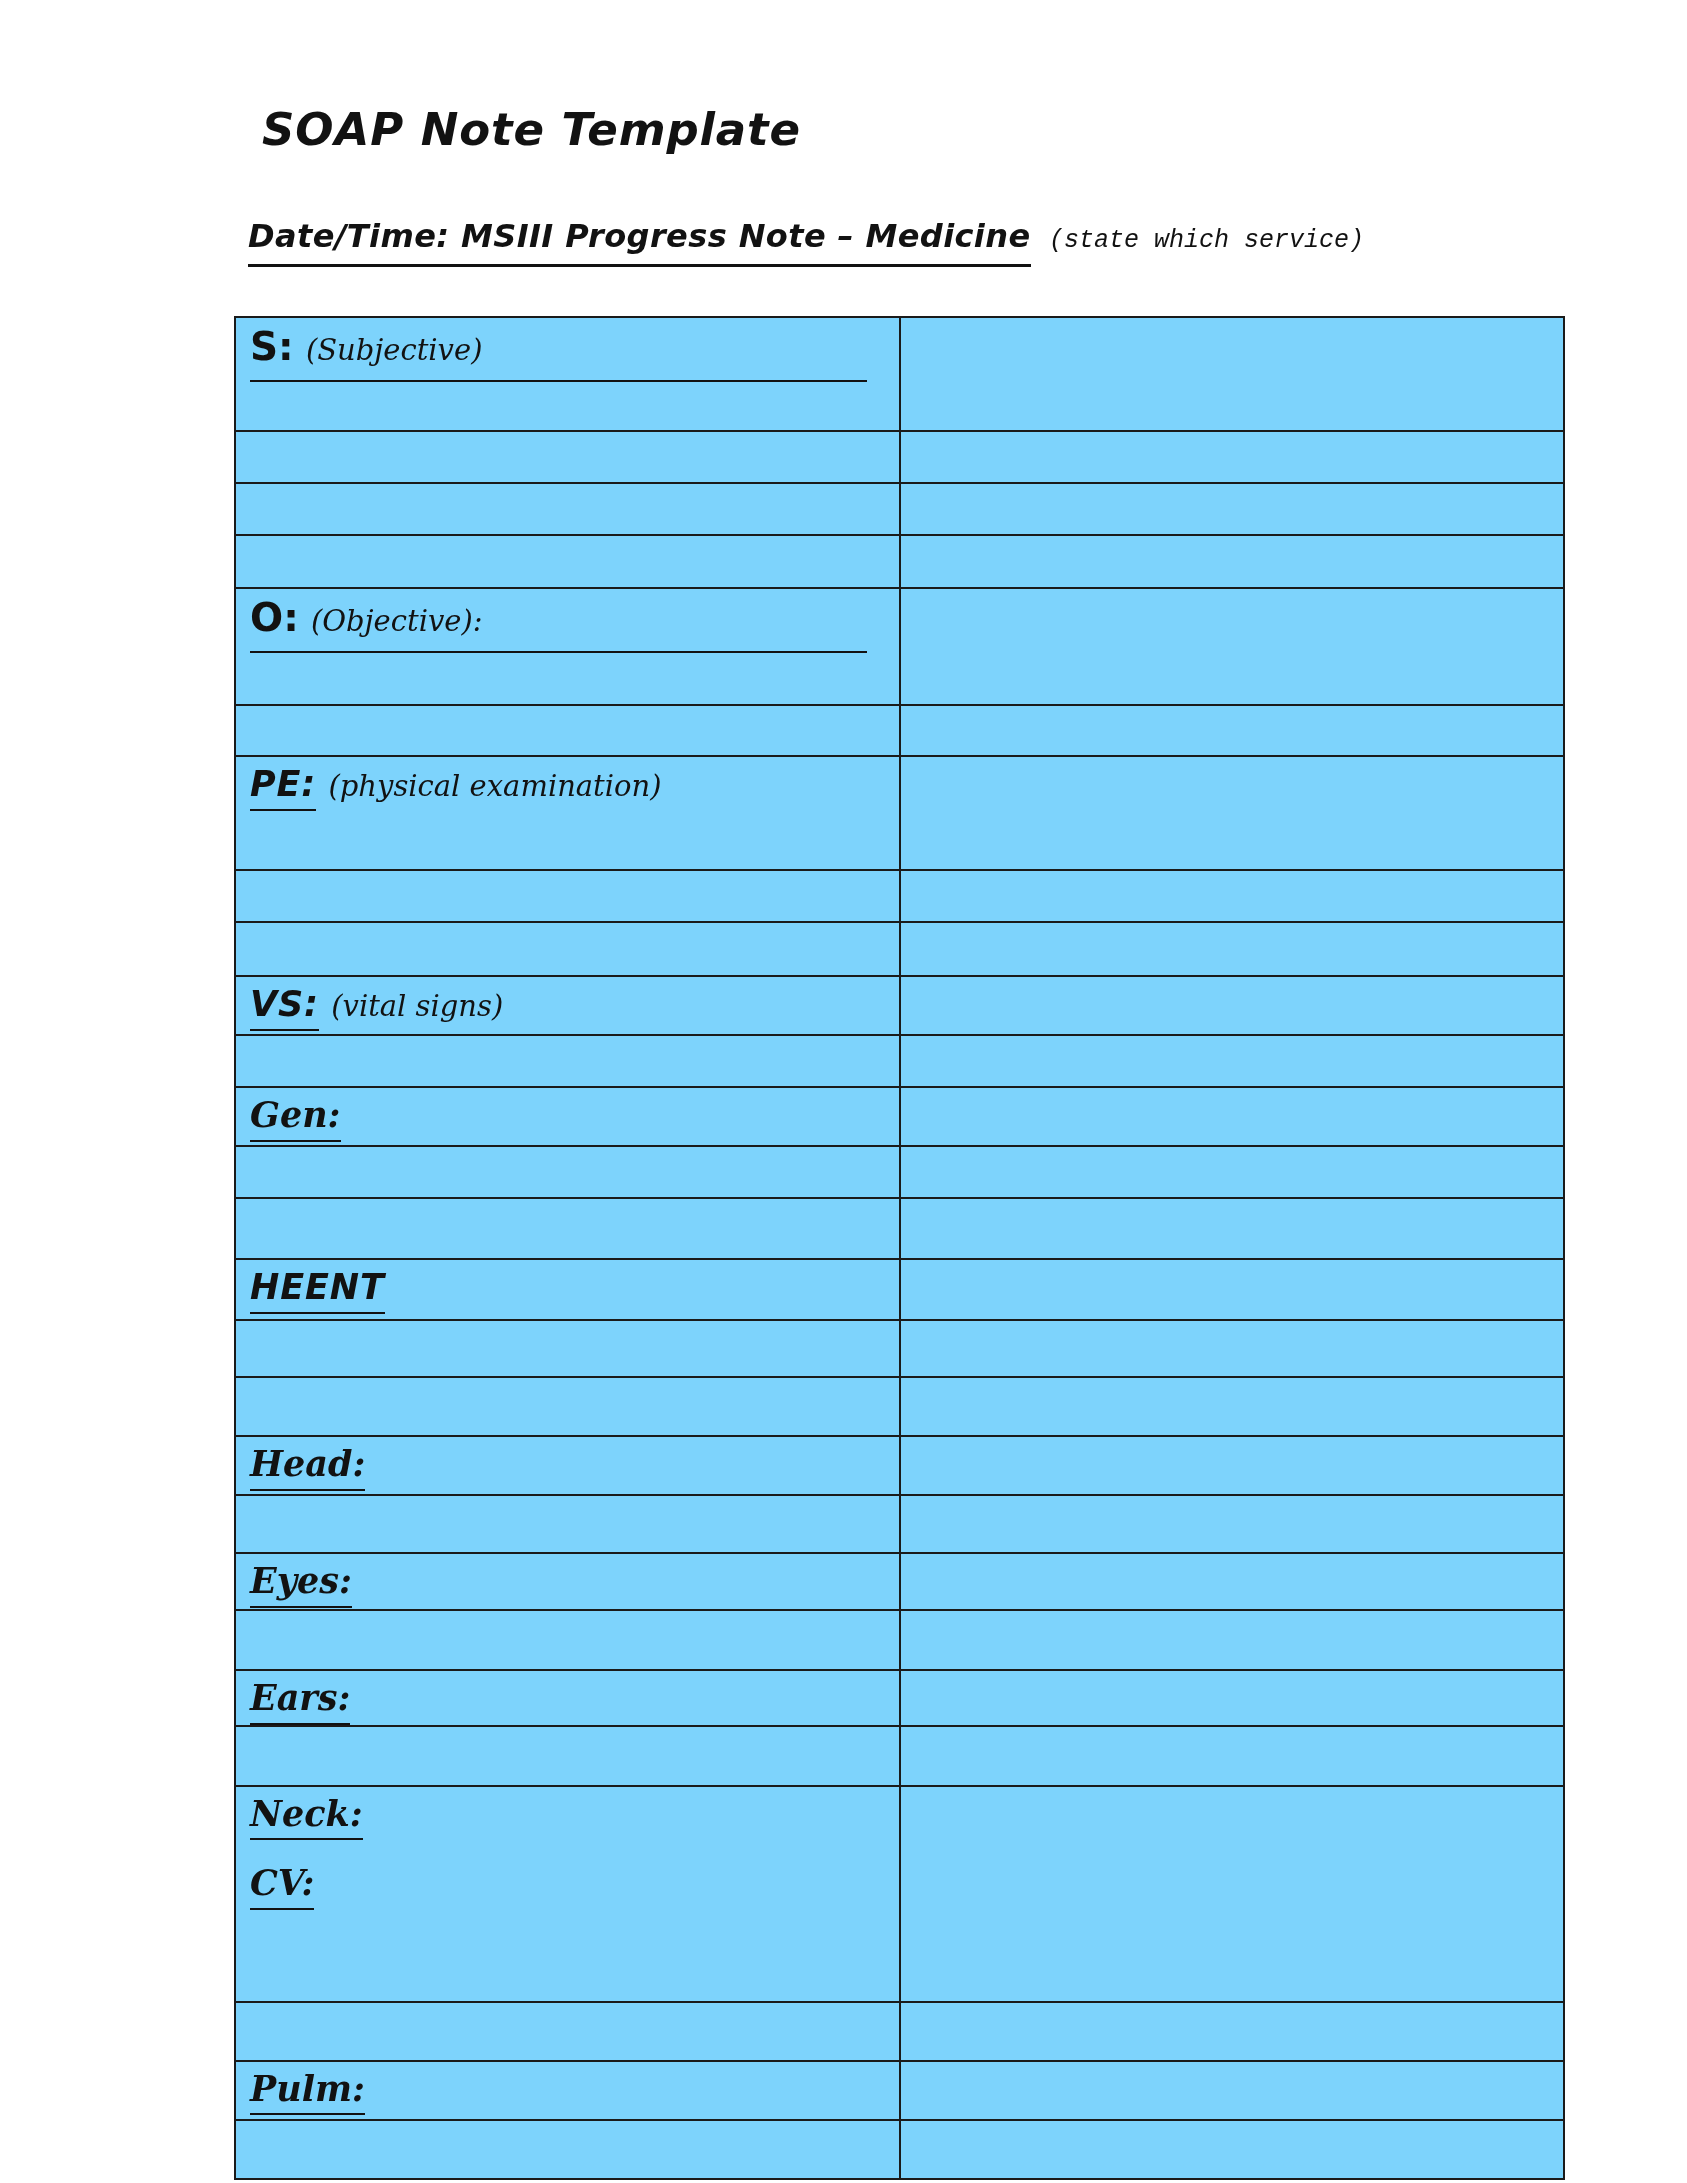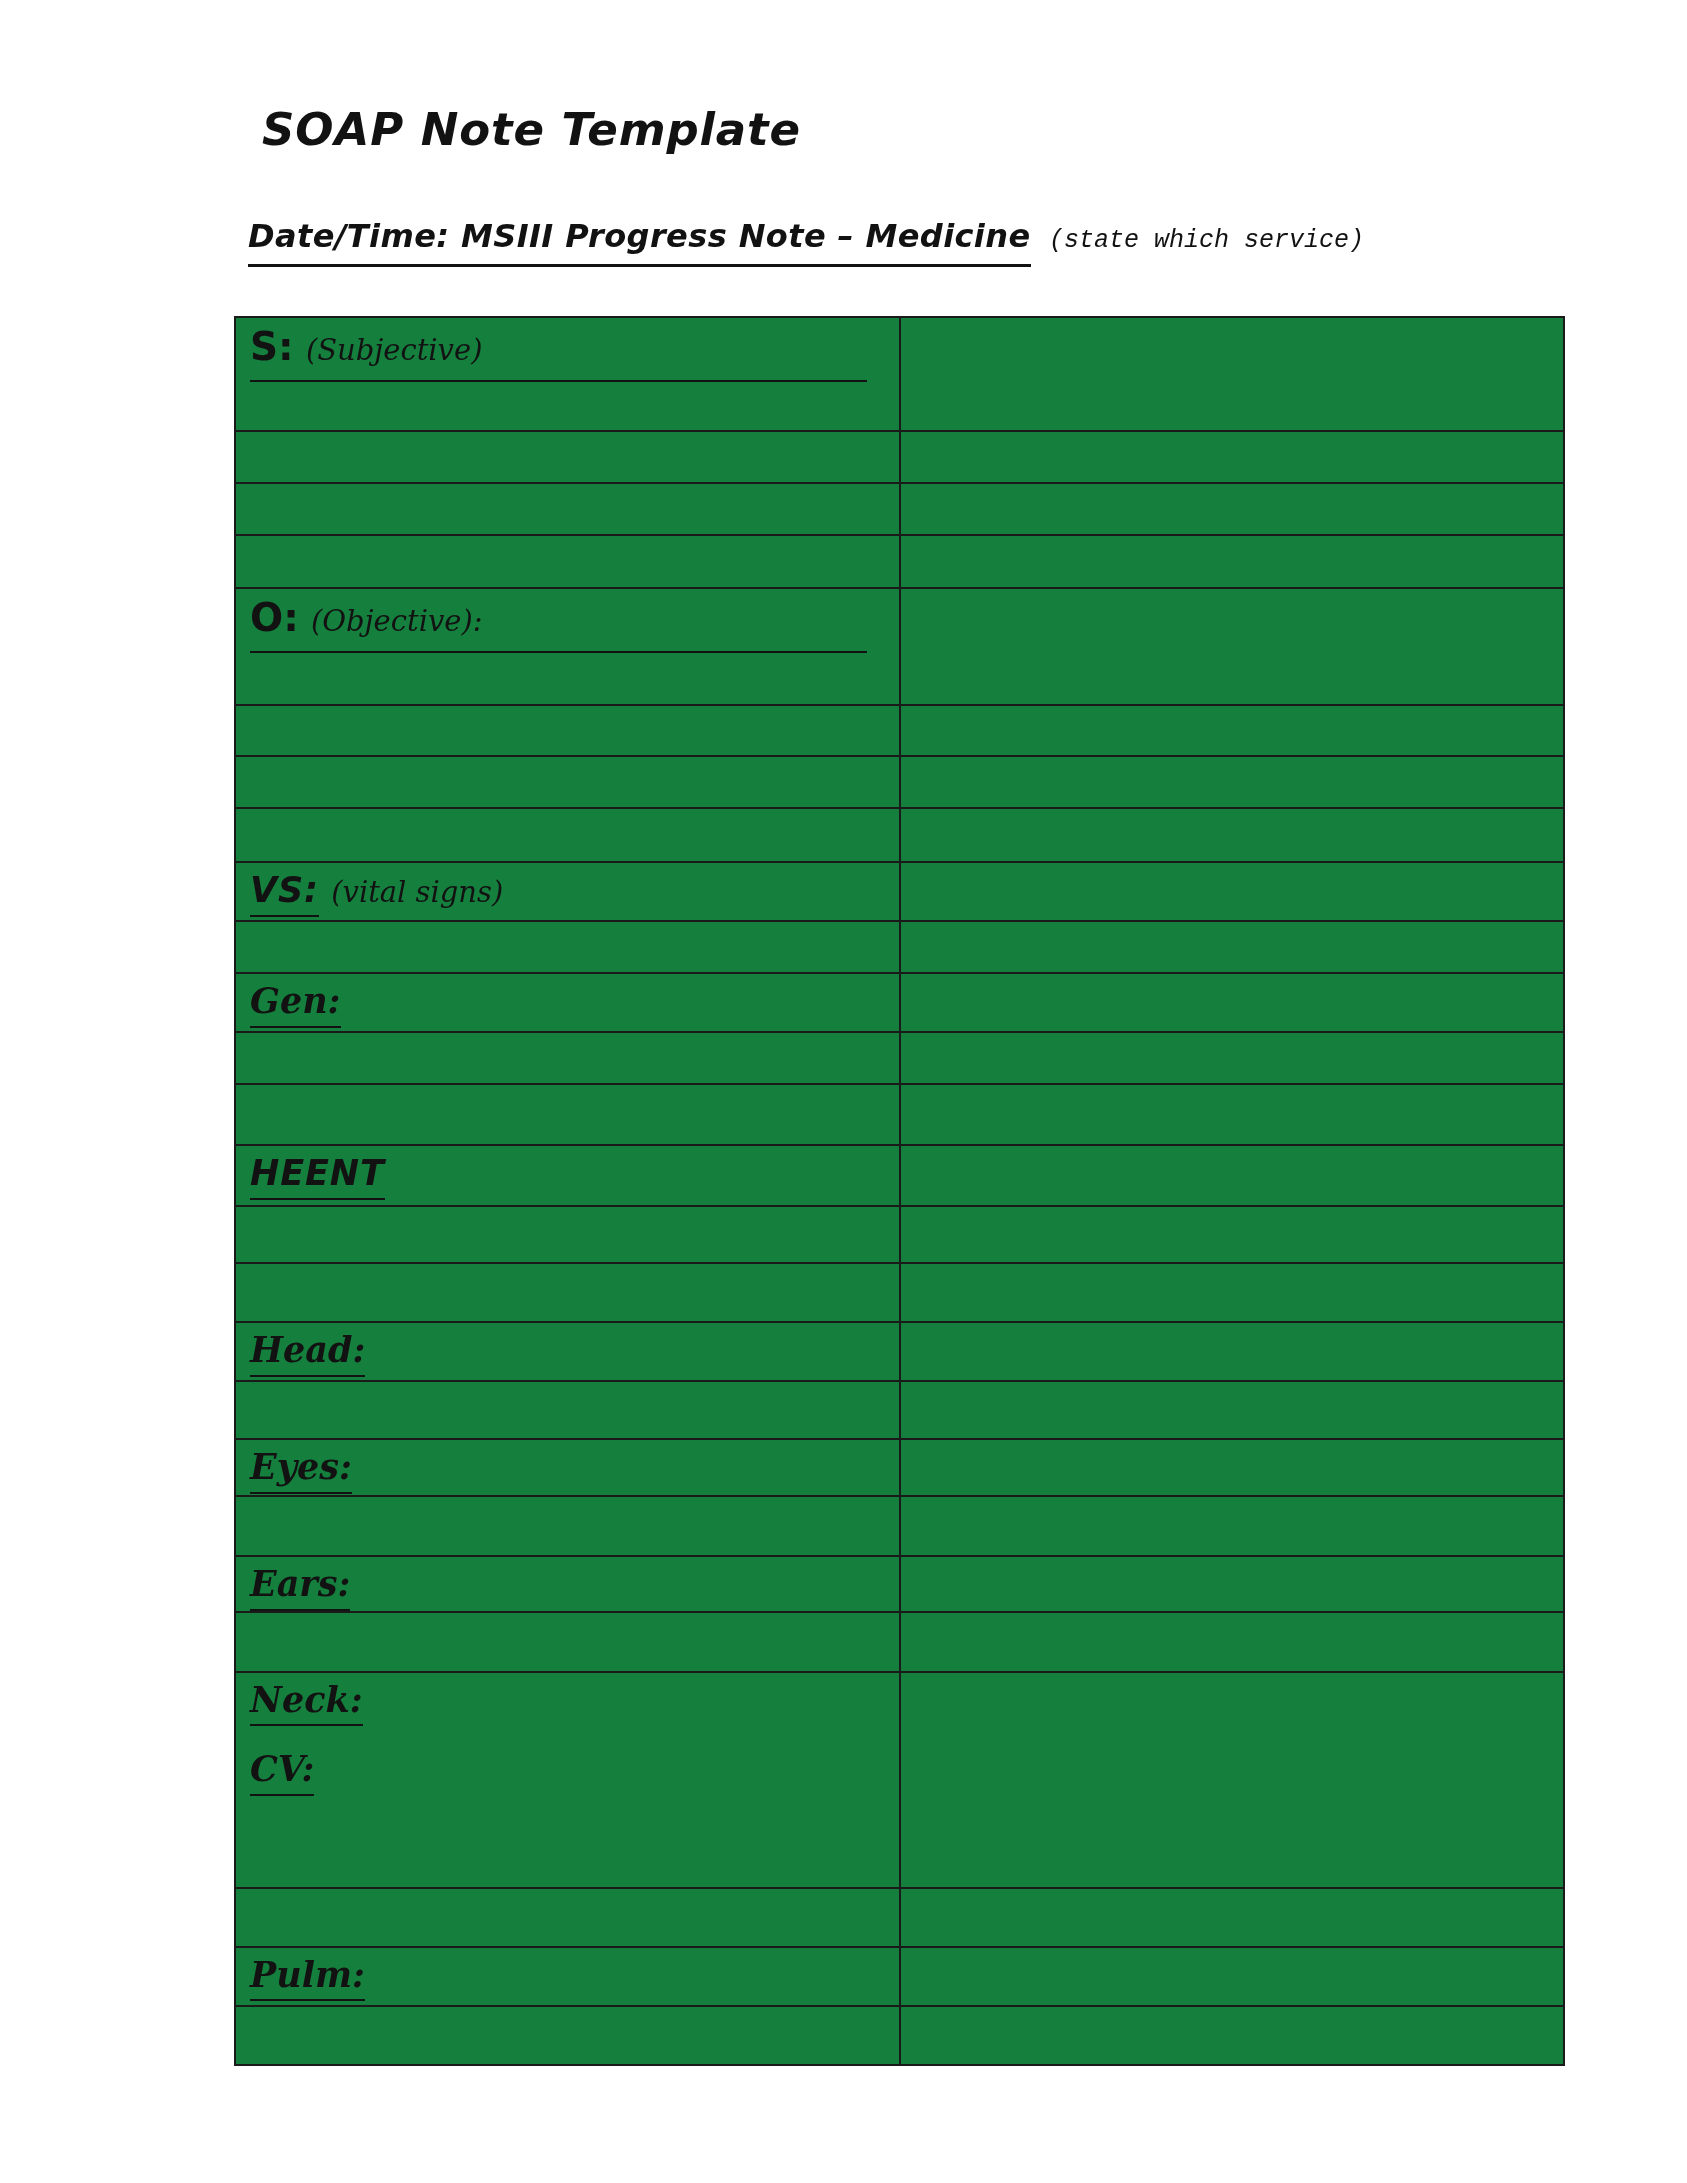--- a/index.html
+++ b/index.html
@@ -65,7 +65,7 @@
     border: 2.6px solid #1a1a1a;
     vertical-align: top;
     padding: 7px 12.2px 0 14px;
-    background: #15803d;
+    background: #7dd3fc;
   }
   td.label-col { width: 50%; }
   td.entry-col { width: 50%; }

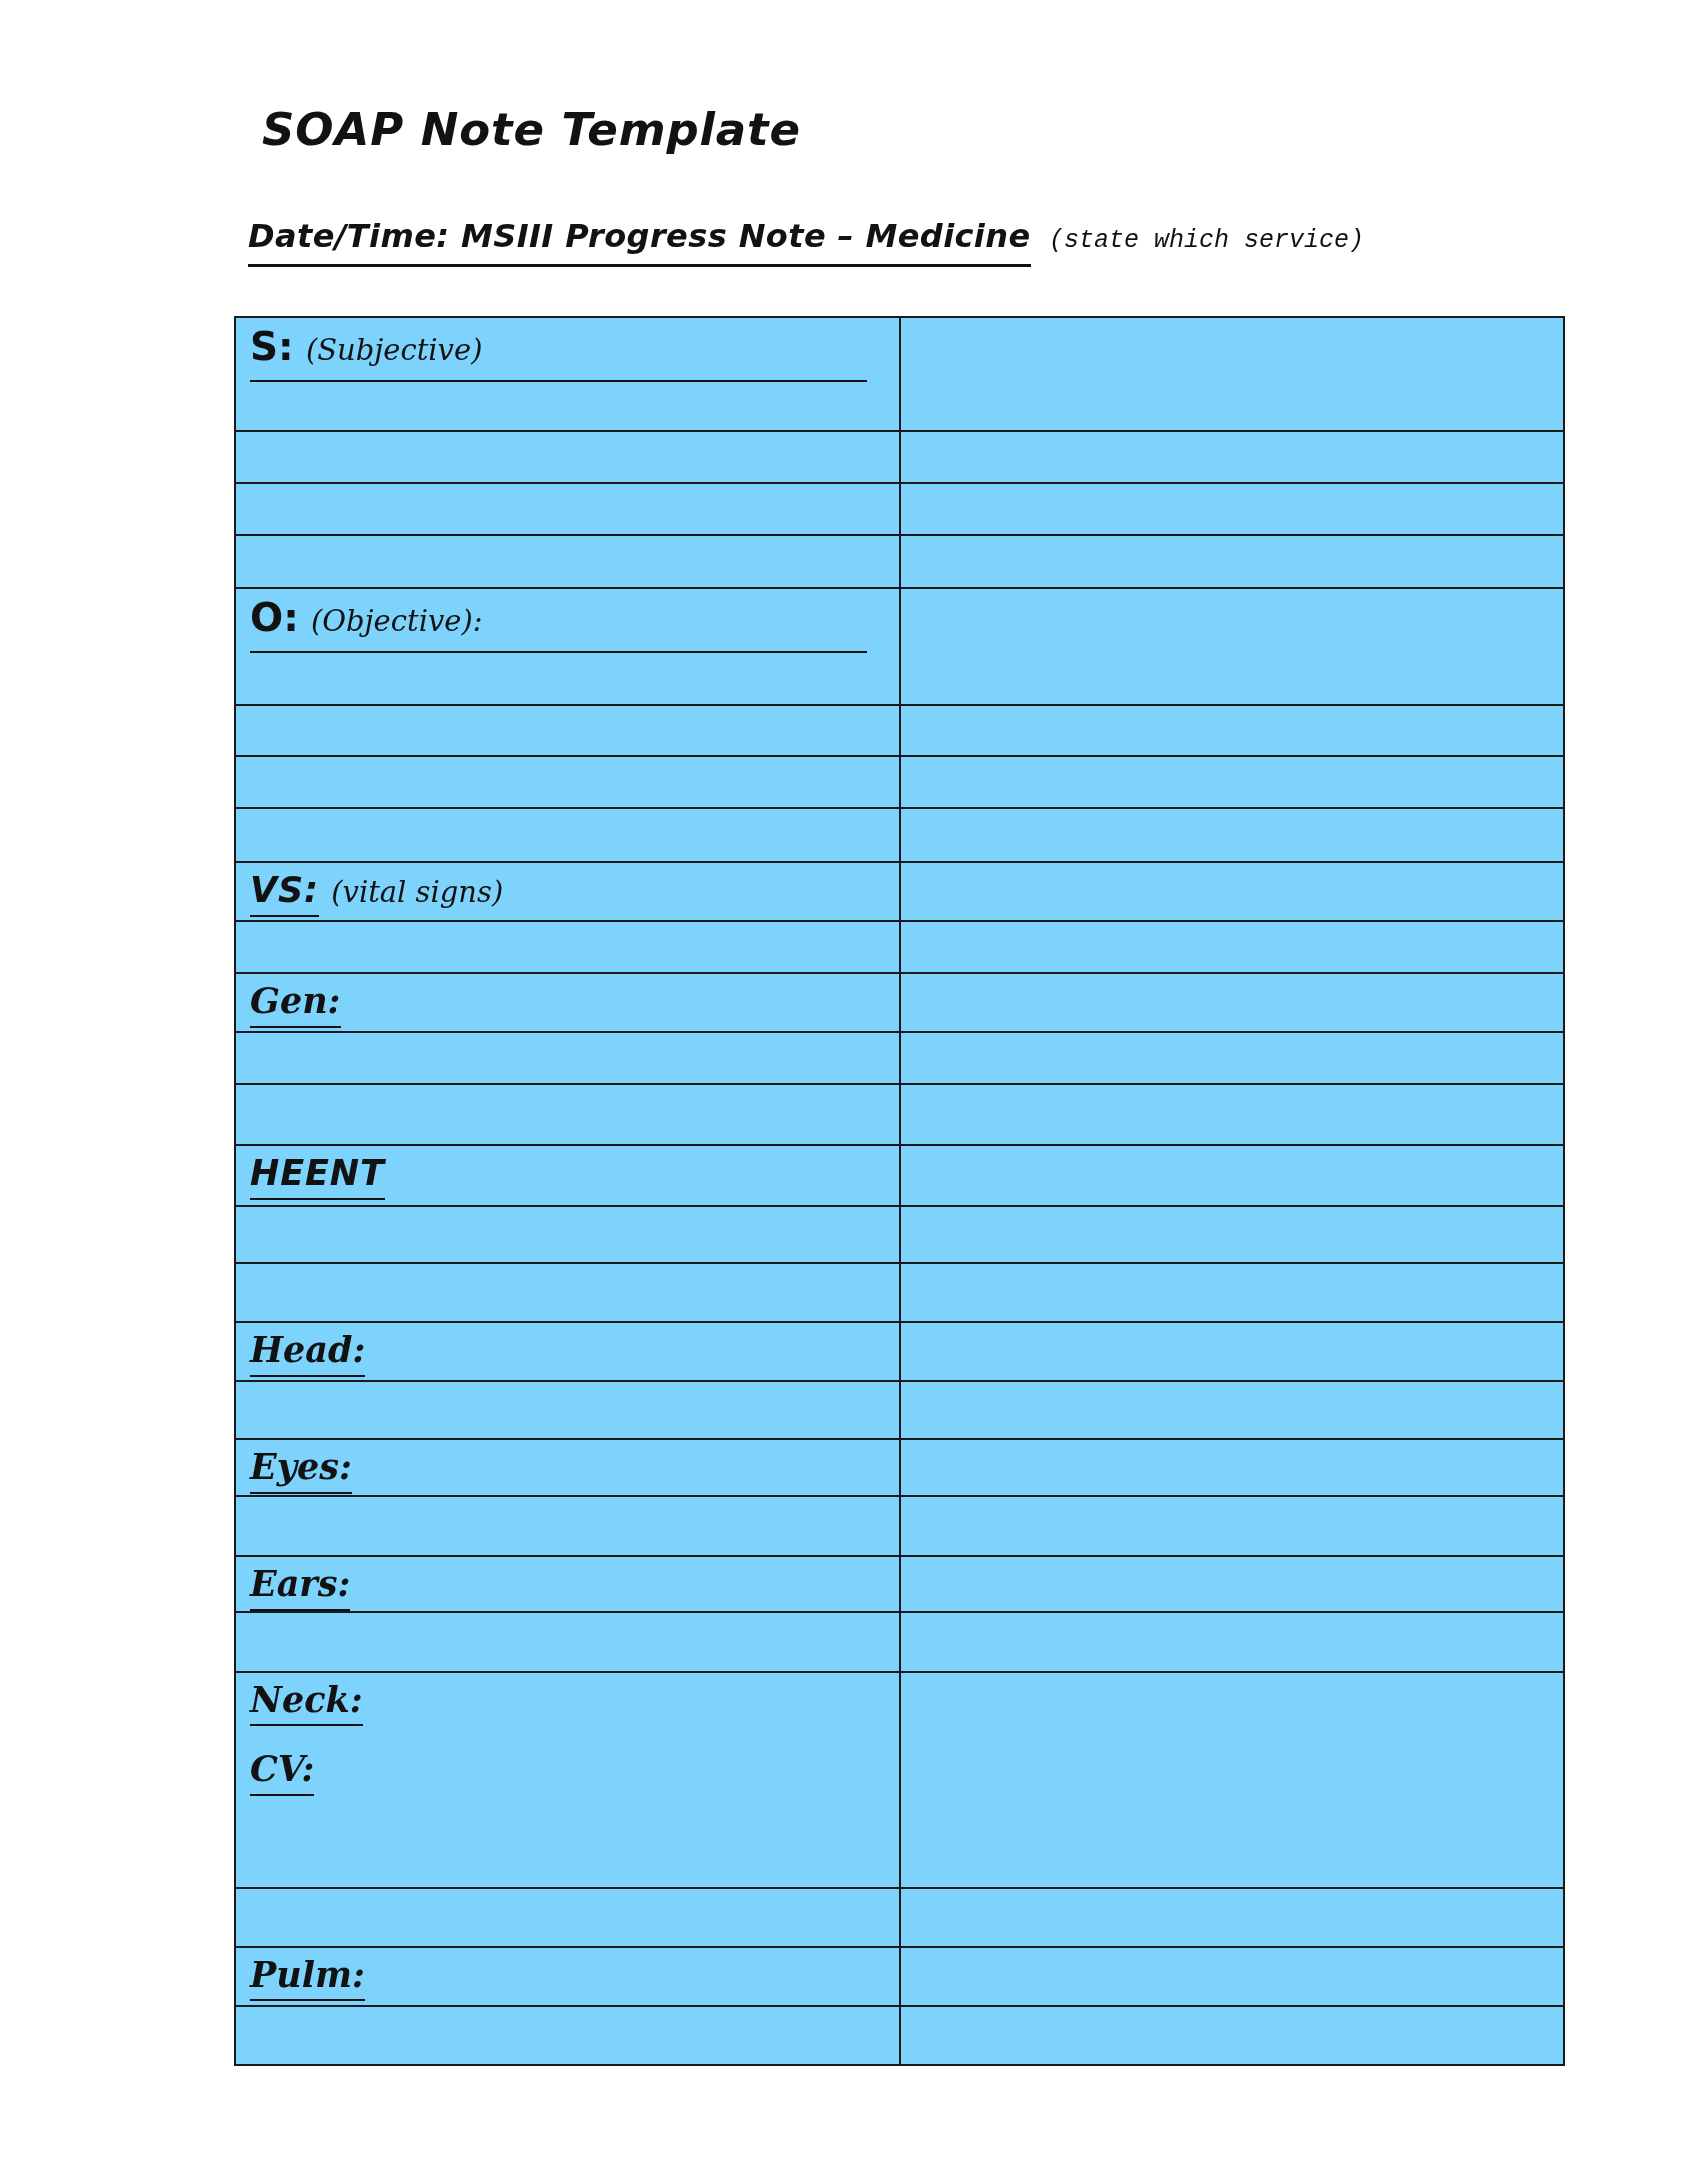--- a/index.html
+++ b/index.html
@@ -150,6 +150,12 @@
           <td class="label-col"></td>
           <td class="entry-col"></td>
         </tr>
+        <tr style="height: 114px;">
+          <td class="label-col">
+            <div class="line"><span class="lbl print u">PE:</span><span class="sub">(physical examination)</span></div>
+          </td>
+          <td class="entry-col"></td>
+        </tr>
         <tr style="height: 52px;">
           <td class="label-col"></td>
           <td class="entry-col"></td>

